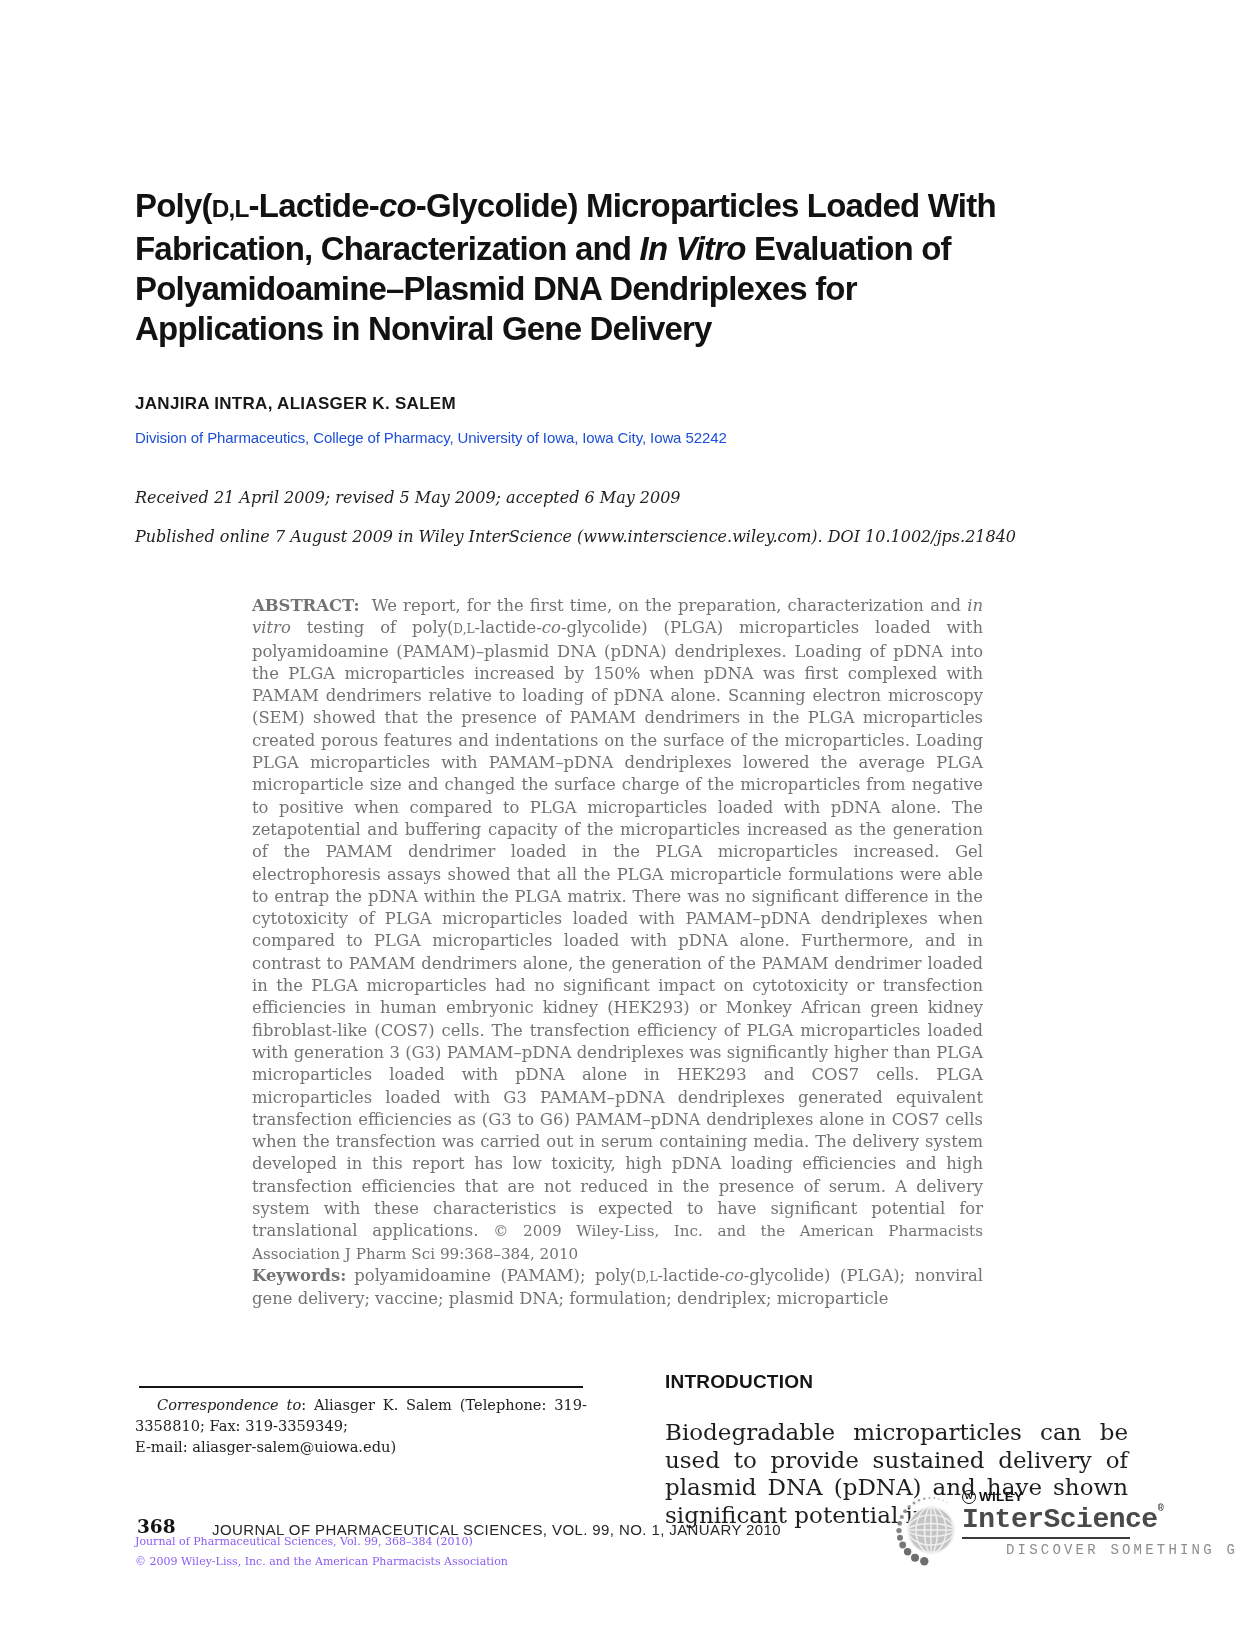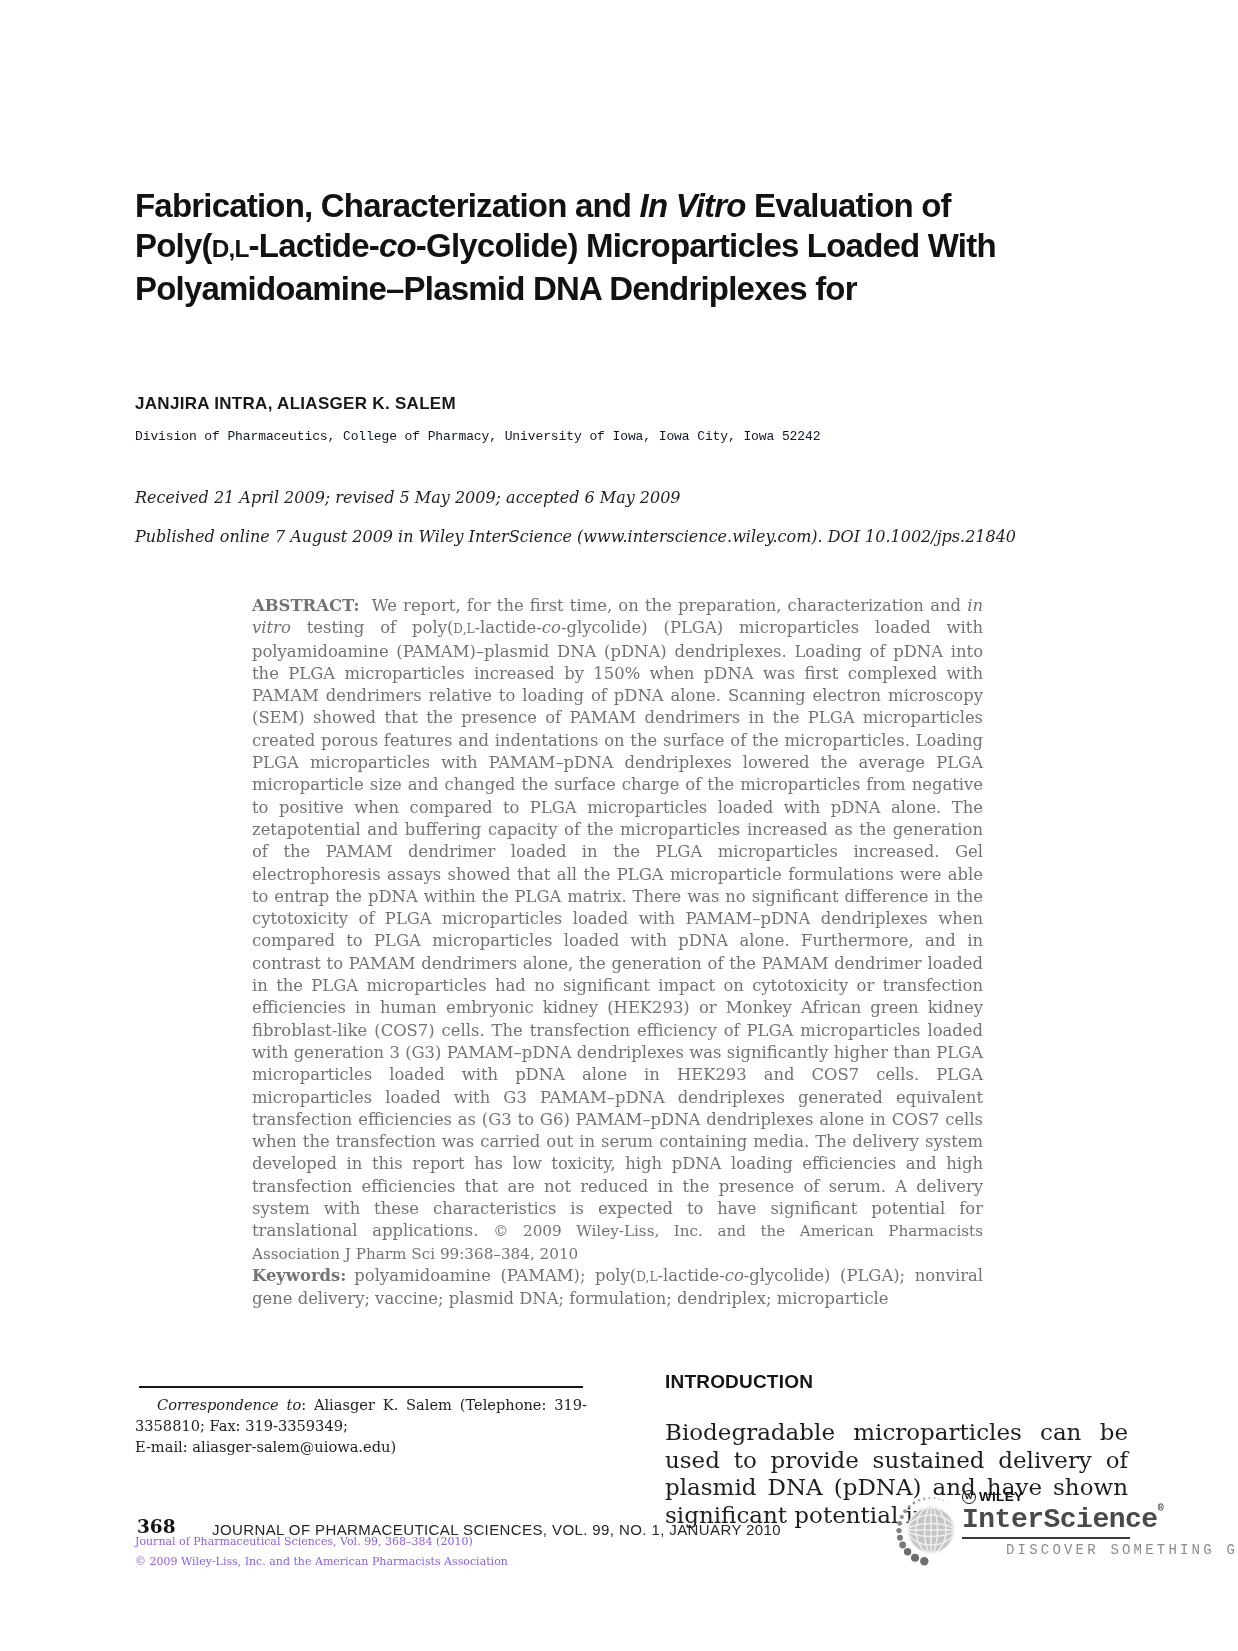--- a/index.html
+++ b/index.html
@@ -91,8 +91,8 @@
 <div class="page">
 
   <h1 class="title-block" style="margin:0; font-weight:bold;">
+    <div class="tline"><span>Poly(</span><span class="sc">D,L</span><span>-Lactide-</span><span class="it">co</span><span>-Glycolide) Microparticles Loaded With</span></div>
     <div class="tline"><span>Fabrication, Characterization and </span><span class="it">In Vitro</span><span> Evaluation of</span></div>
-    <div class="tline"><span>Poly(</span><span class="sc">D,L</span><span>-Lactide-</span><span class="it">co</span><span>-Glycolide) Microparticles Loaded With</span></div>
     <div class="tline"><span>Polyamidoamine–Plasmid DNA Dendriplexes for</span></div>
   </h1>
 

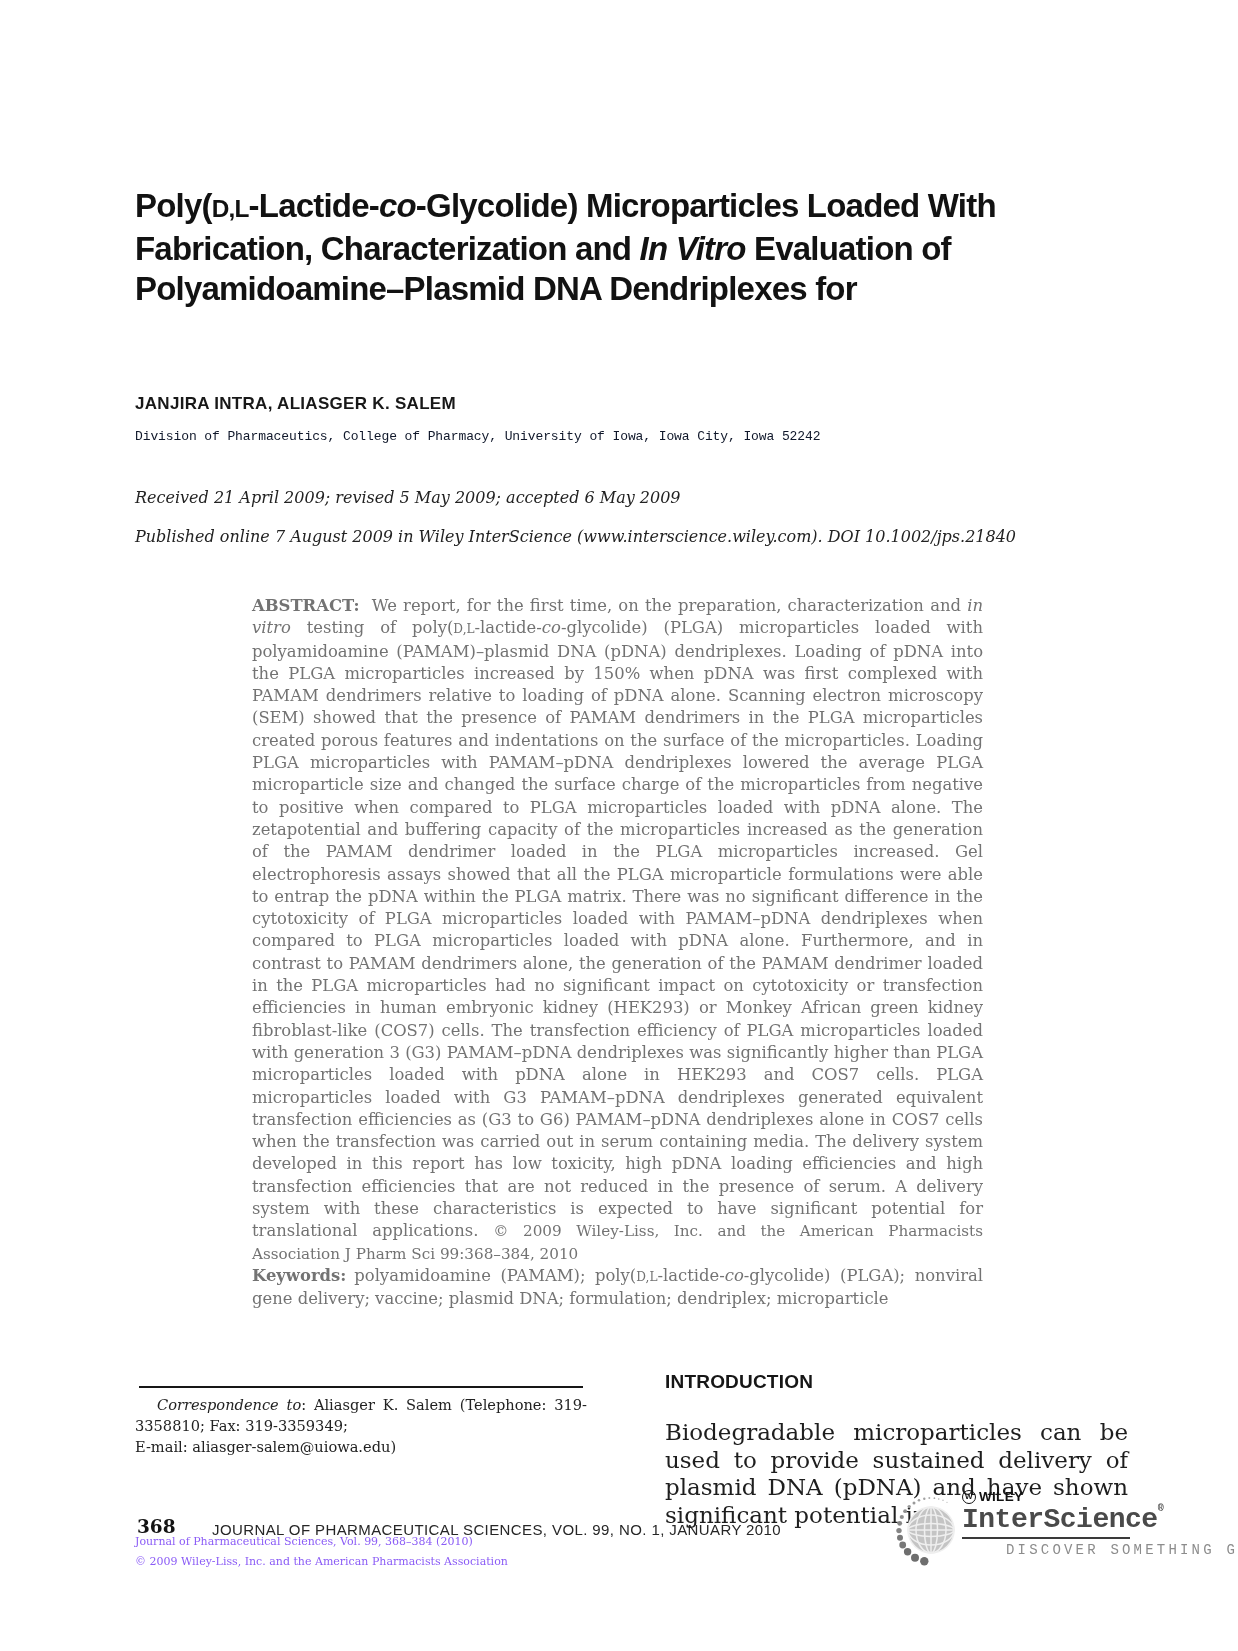--- a/index.html
+++ b/index.html
@@ -94,6 +94,7 @@
     <div class="tline"><span>Poly(</span><span class="sc">D,L</span><span>-Lactide-</span><span class="it">co</span><span>-Glycolide) Microparticles Loaded With</span></div>
     <div class="tline"><span>Fabrication, Characterization and </span><span class="it">In Vitro</span><span> Evaluation of</span></div>
     <div class="tline"><span>Polyamidoamine–Plasmid DNA Dendriplexes for</span></div>
+    <div class="tline"><span>Applications in Nonviral Gene Delivery</span></div>
   </h1>
 
   <div class="authors">JANJIRA INTRA, ALIASGER K. SALEM</div>

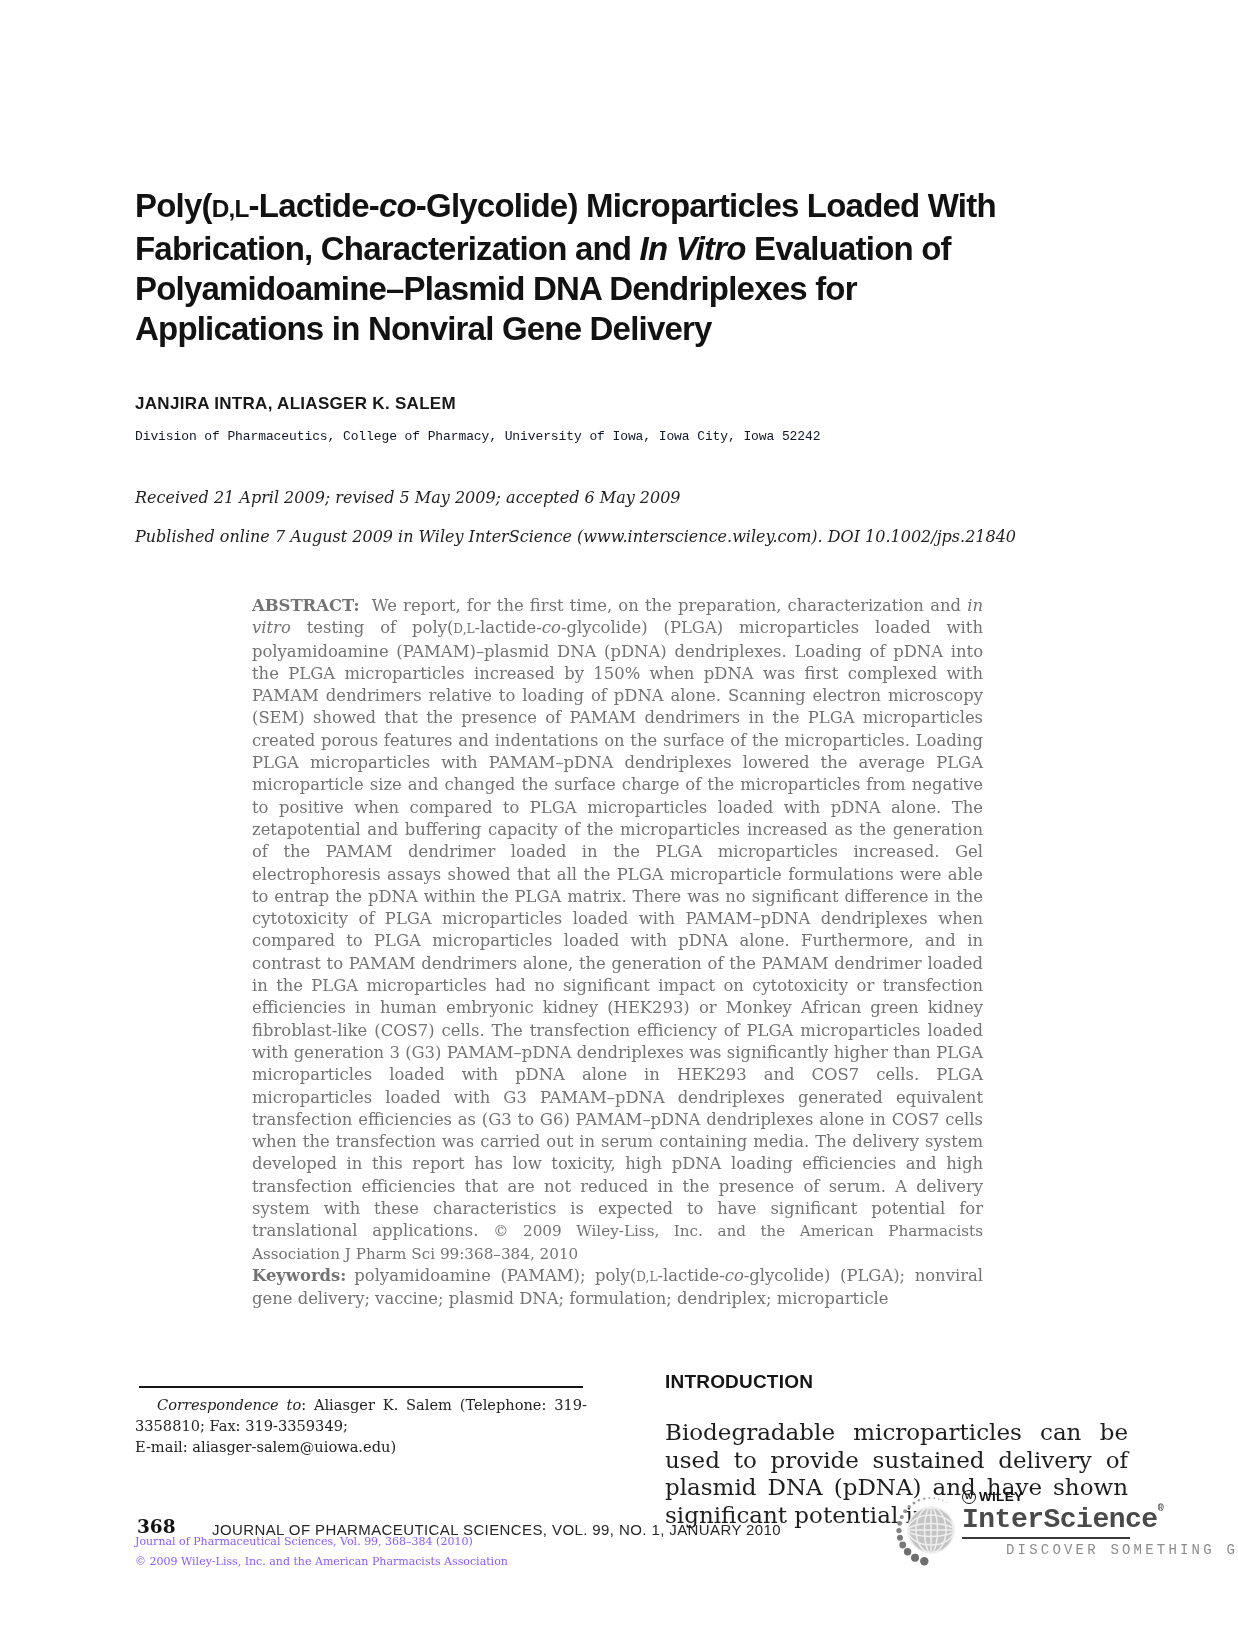--- a/index.html
+++ b/index.html
@@ -24,8 +24,8 @@
   }
   .affiliation {
     position:absolute; left:135px; top:429px;
-    font-family:Liberation Mono, monospace;
-    font-size:13px; letter-spacing:-0.1px; color:#0f172a;
+    font-family:Liberation Sans, sans-serif;
+    font-size:15px; letter-spacing:-0.1px; color:#1d4ed8;
   }
   
   .received  { position:absolute; left:135px; top:488px; font-style:italic; font-size:16px; color:#222; }

